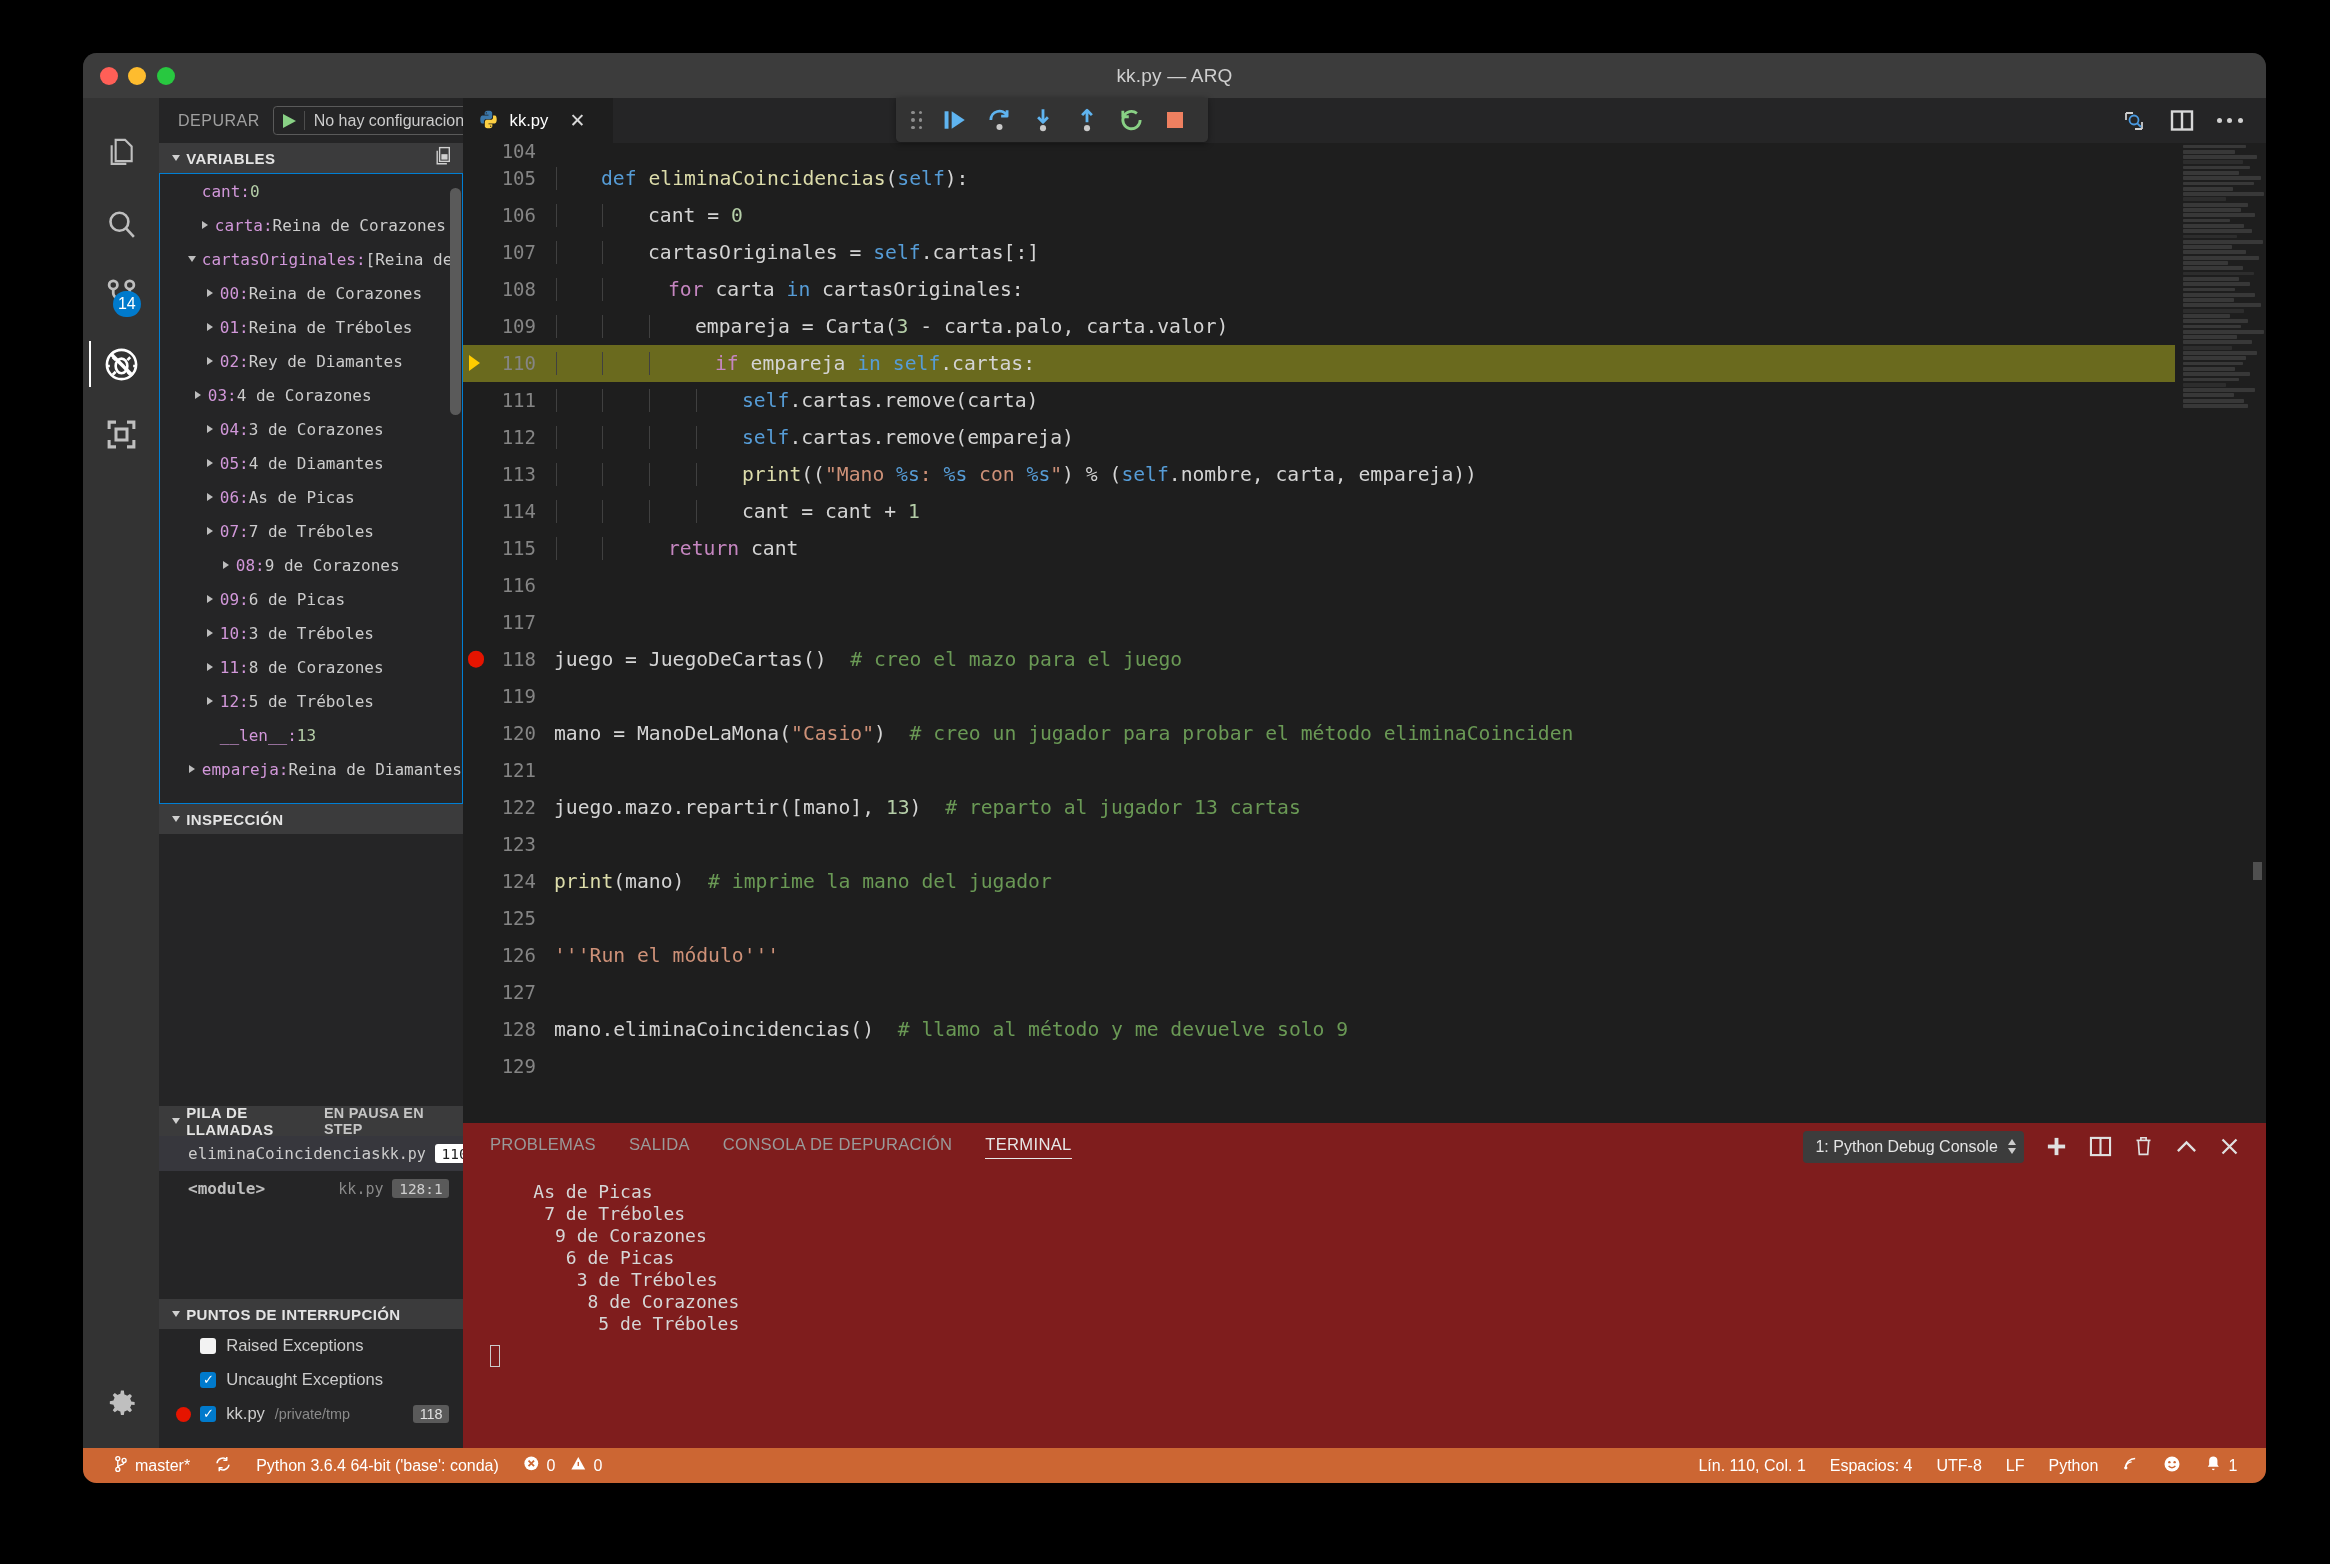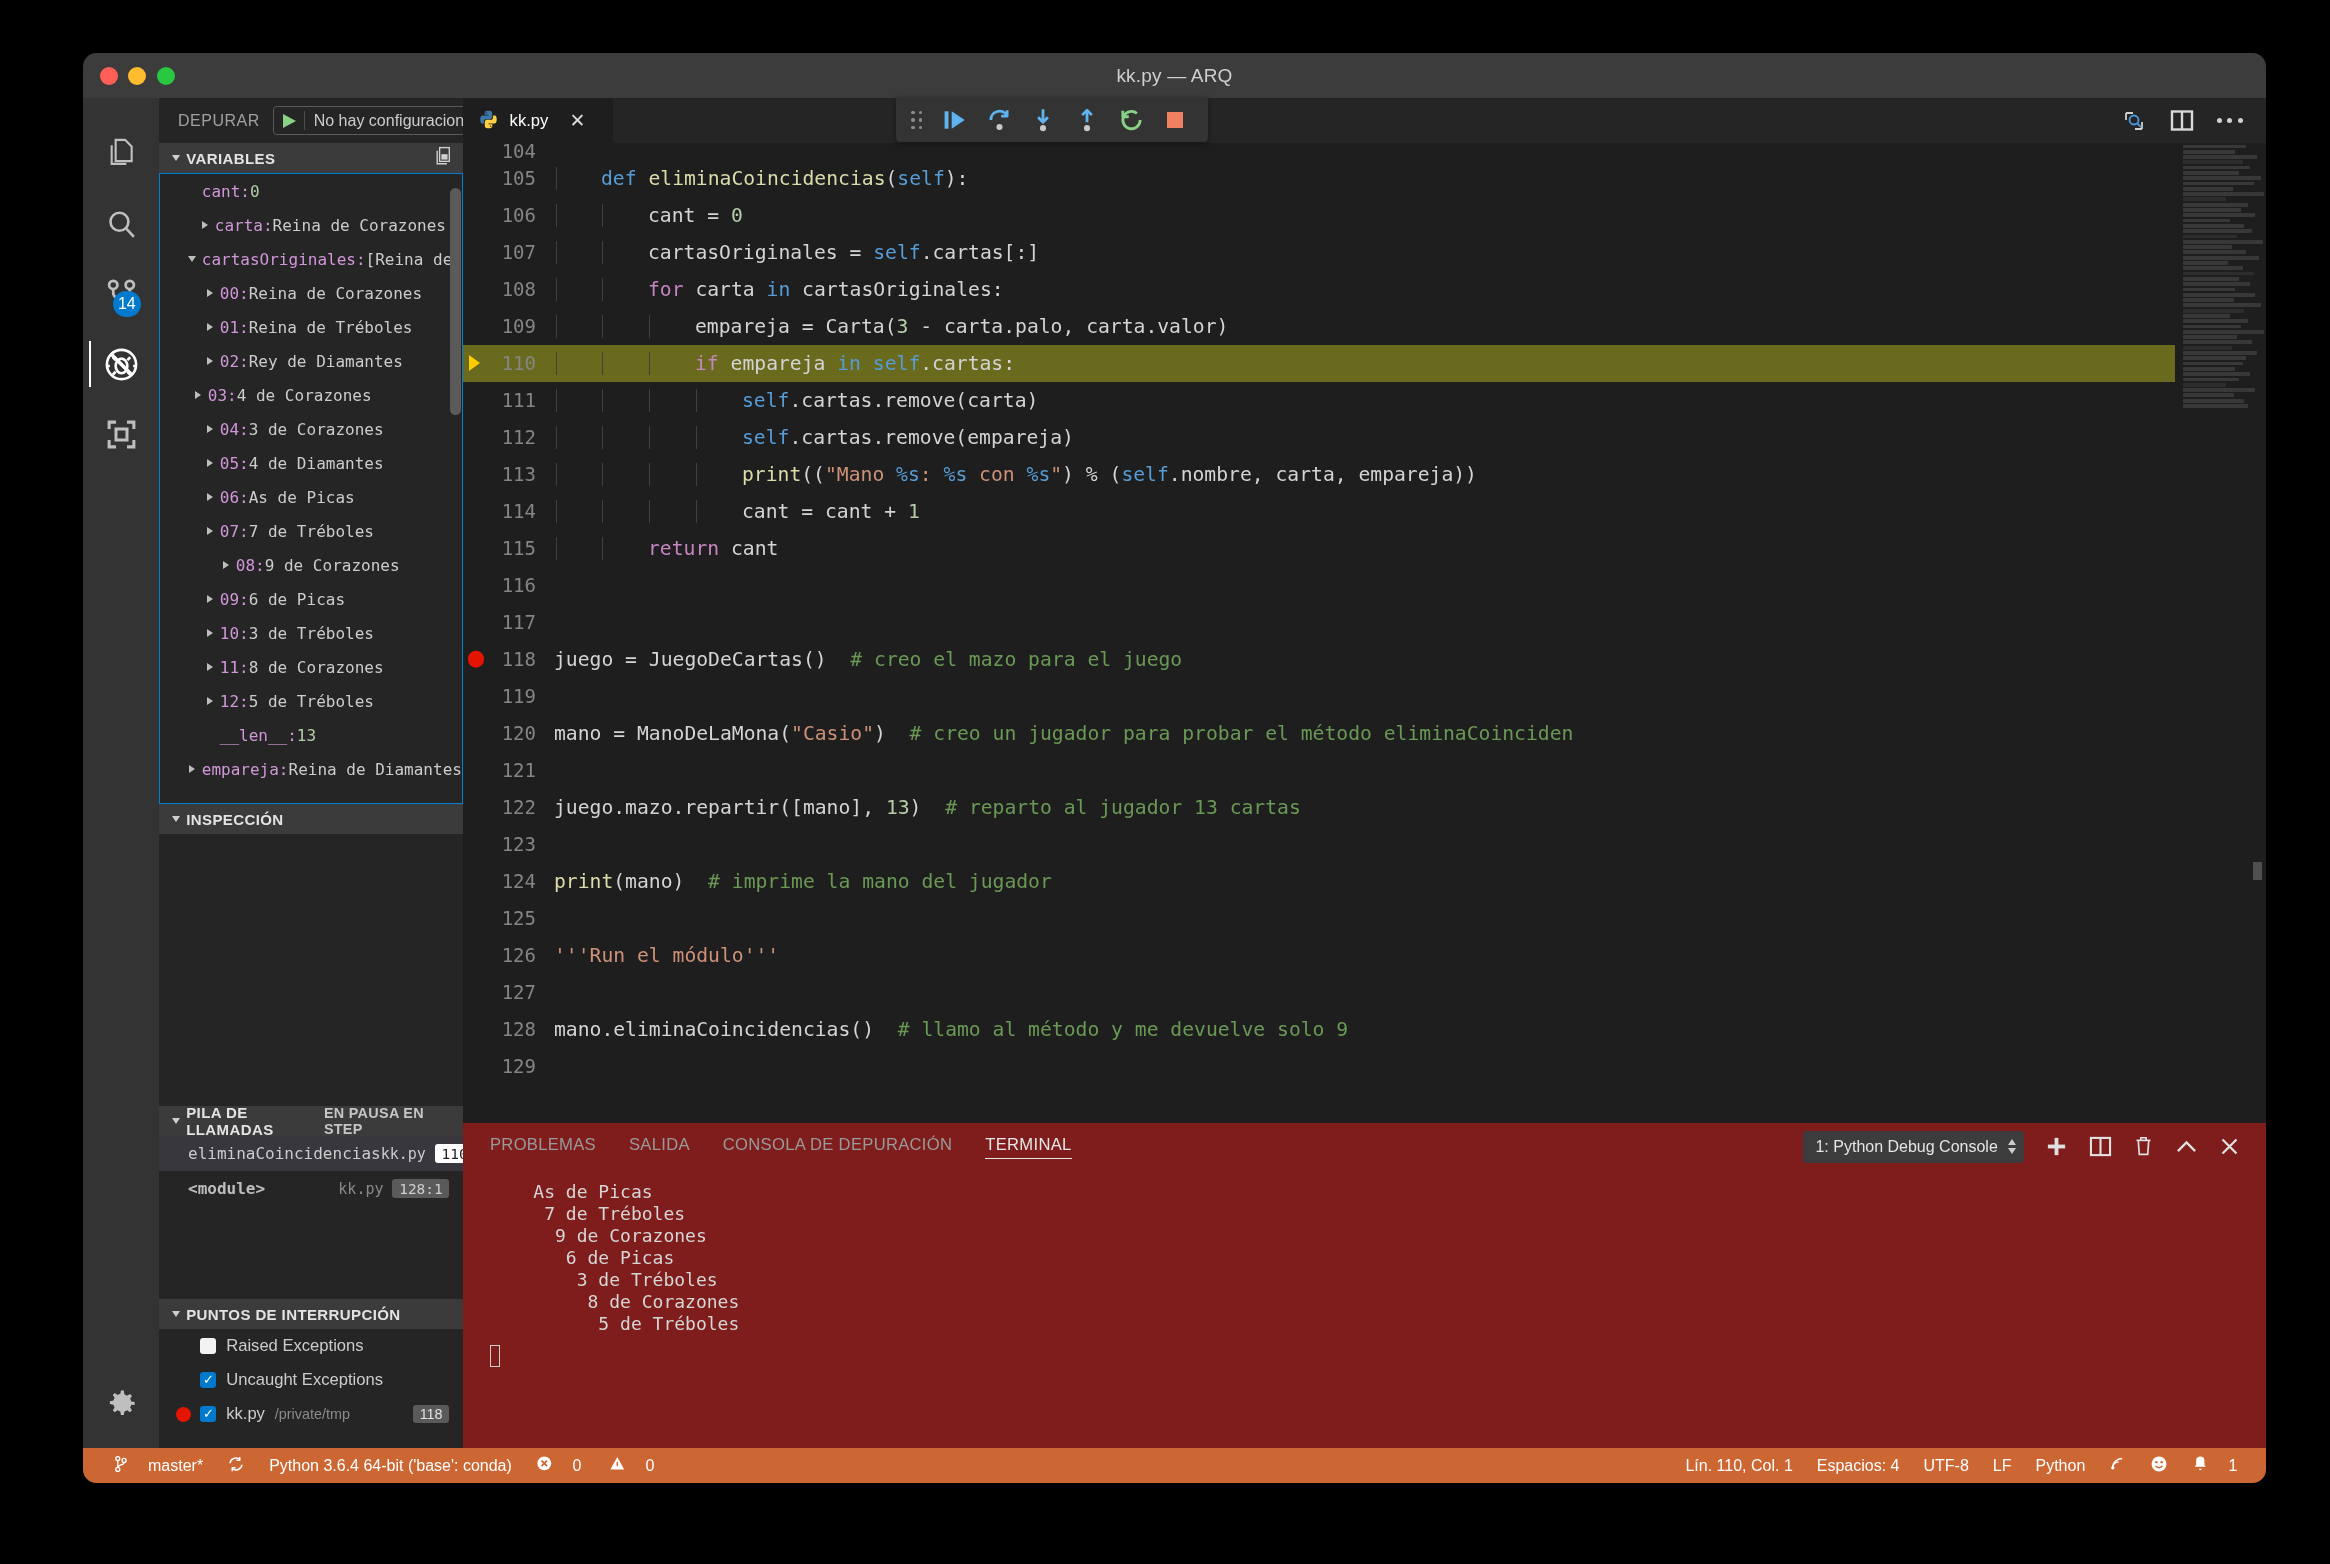--- a/index.html
+++ b/index.html
@@ -239,7 +239,7 @@
   .code-txt { flex: 1; position: relative; }
   .ind { position:absolute; top:0; bottom:0; width:0.8px; background:#404040; }
   .k-def { color: #569cd6; }
-  .k-kw  { color: #c586c0; }
+  .k-kw  { color: #c586c0; margin-left: 20px; }
   .k-blue{ color: #569cd6; }
   .k-fn  { color: #dcdcaa; }
   .k-str { color: #ce9178; }

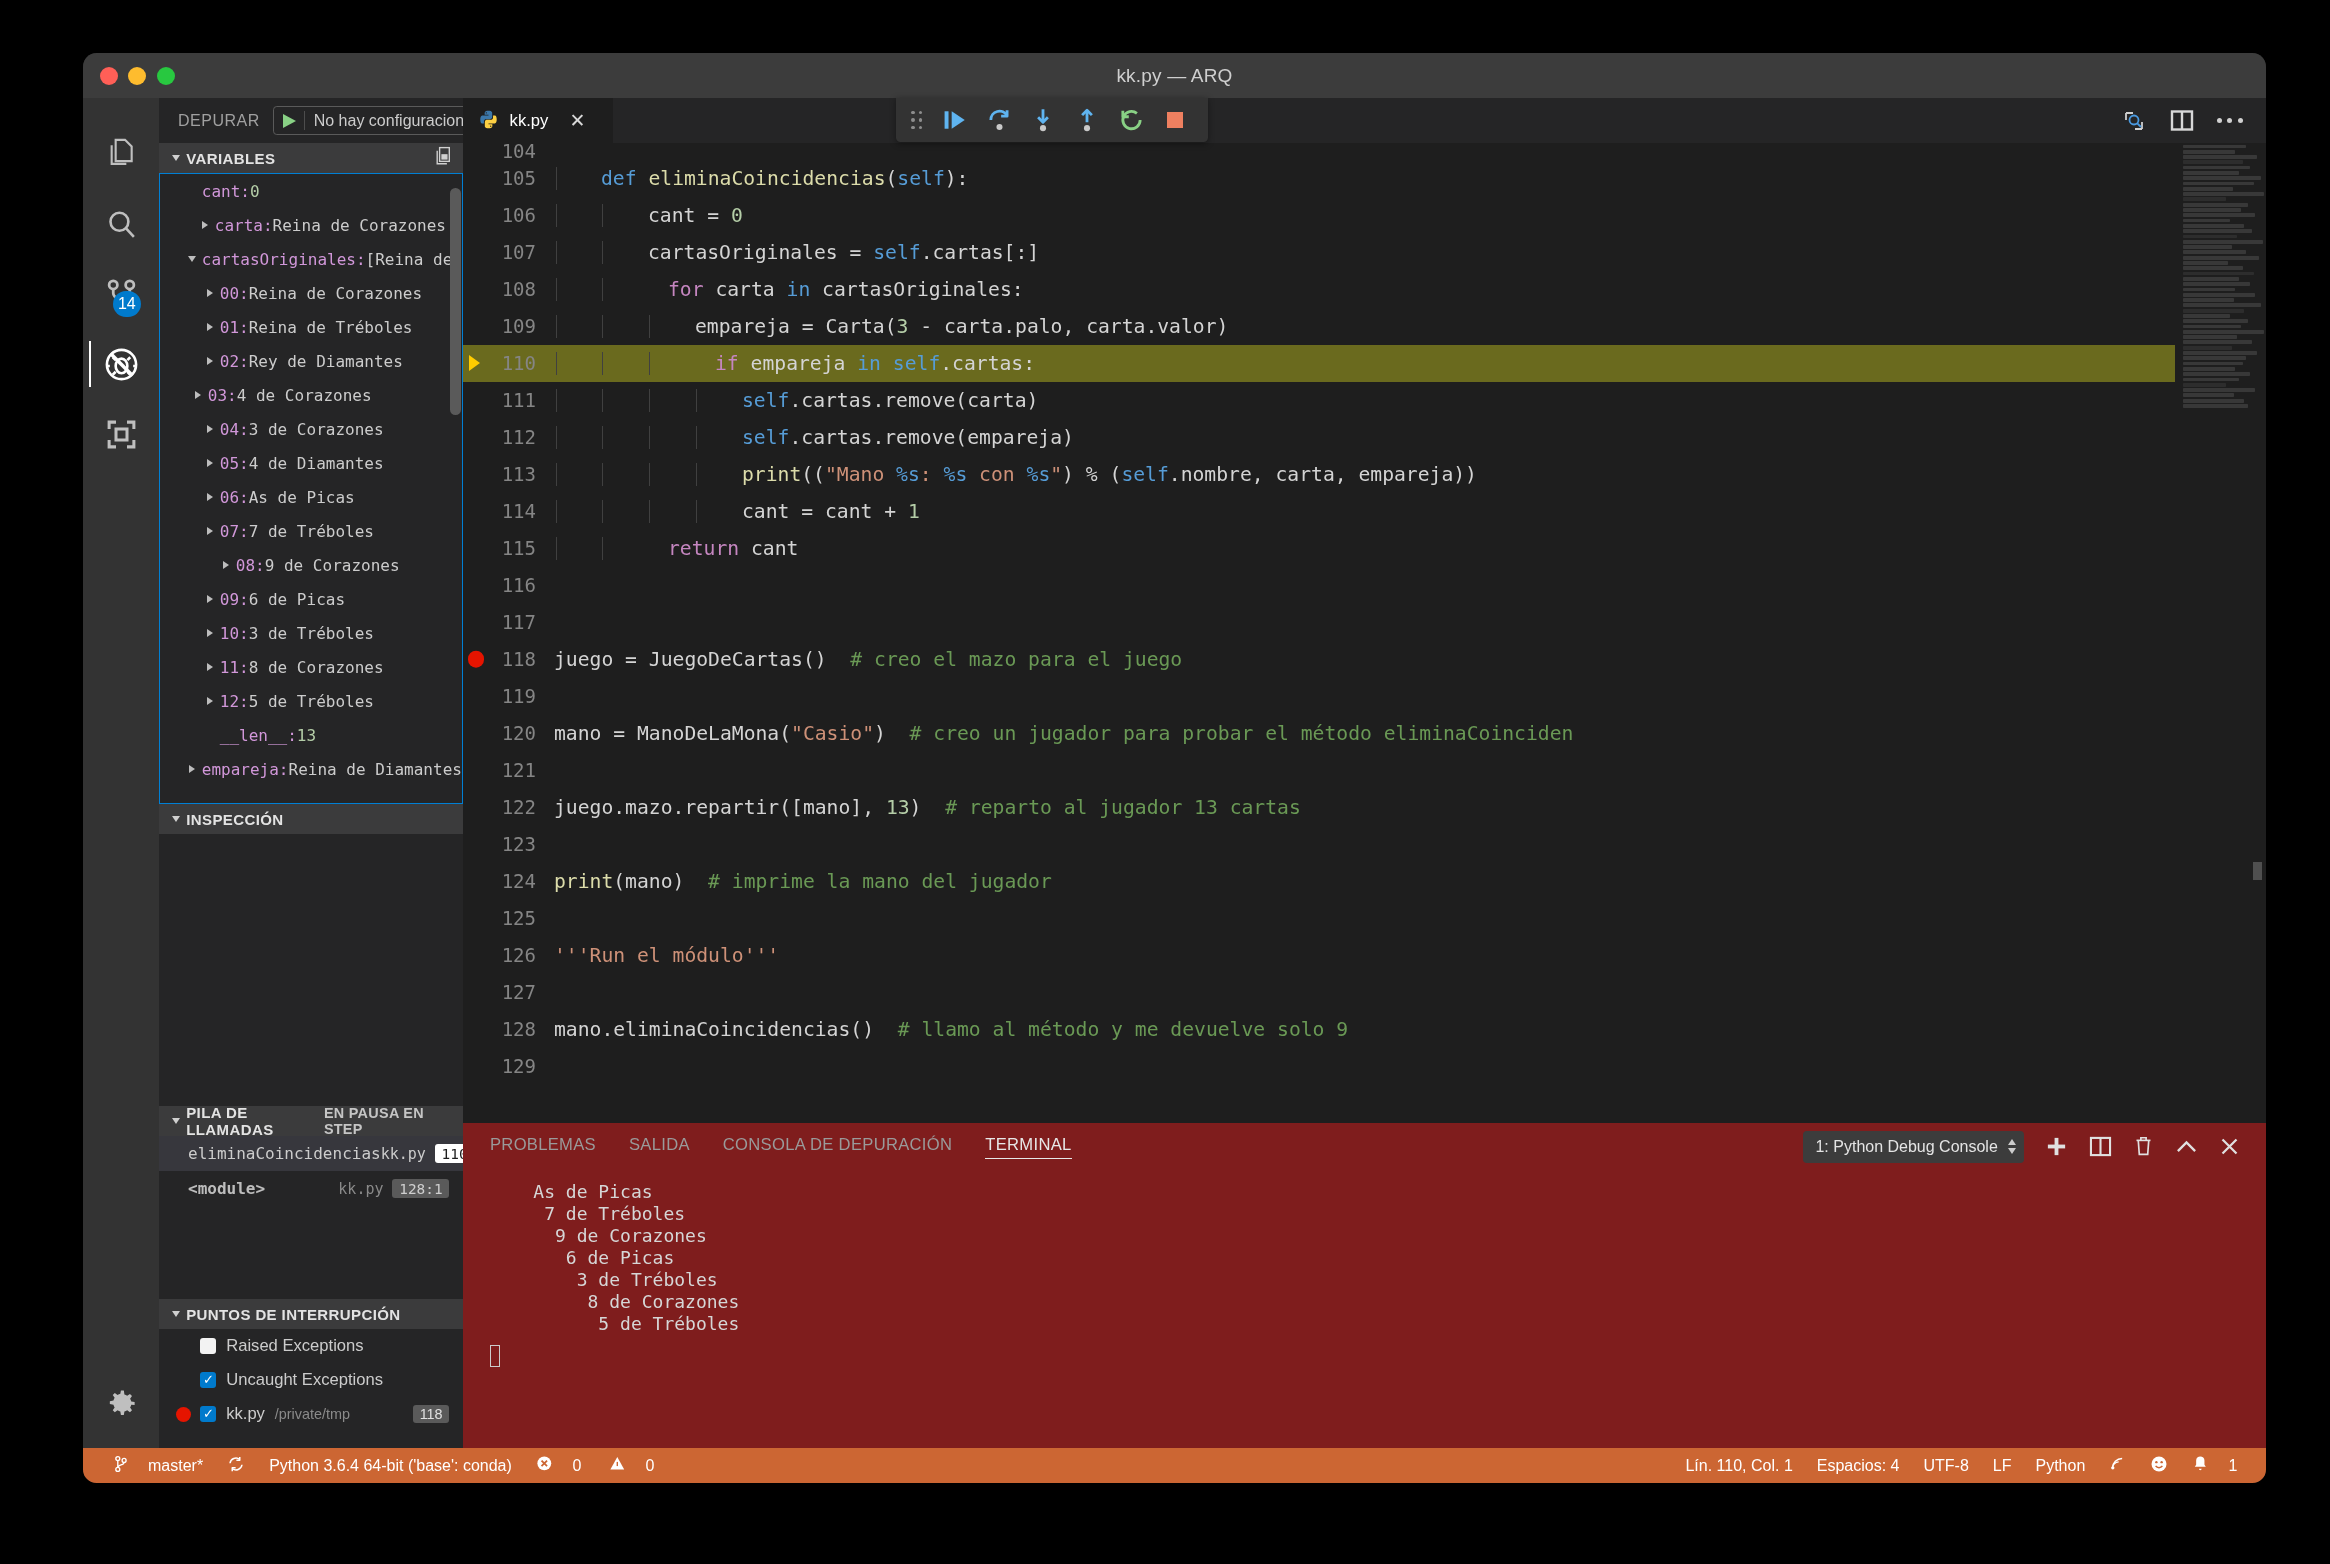--- a/index.html
+++ b/index.html
@@ -282,7 +282,7 @@
     display: flex; align-items: center; color: #fff; font-size: 16px;
     padding: 0 16.6px 0 18px; gap: 0;
   }
-  .sb-item { display: flex; align-items: center; gap: 20px; padding: 0 12px; cursor: pointer; white-space: nowrap; }
+  .sb-item { display: flex; align-items: center; gap: 7px; padding: 0 12px; cursor: pointer; white-space: nowrap; }
   .sb-spacer { flex: 1; }
 </style>
 </head>

